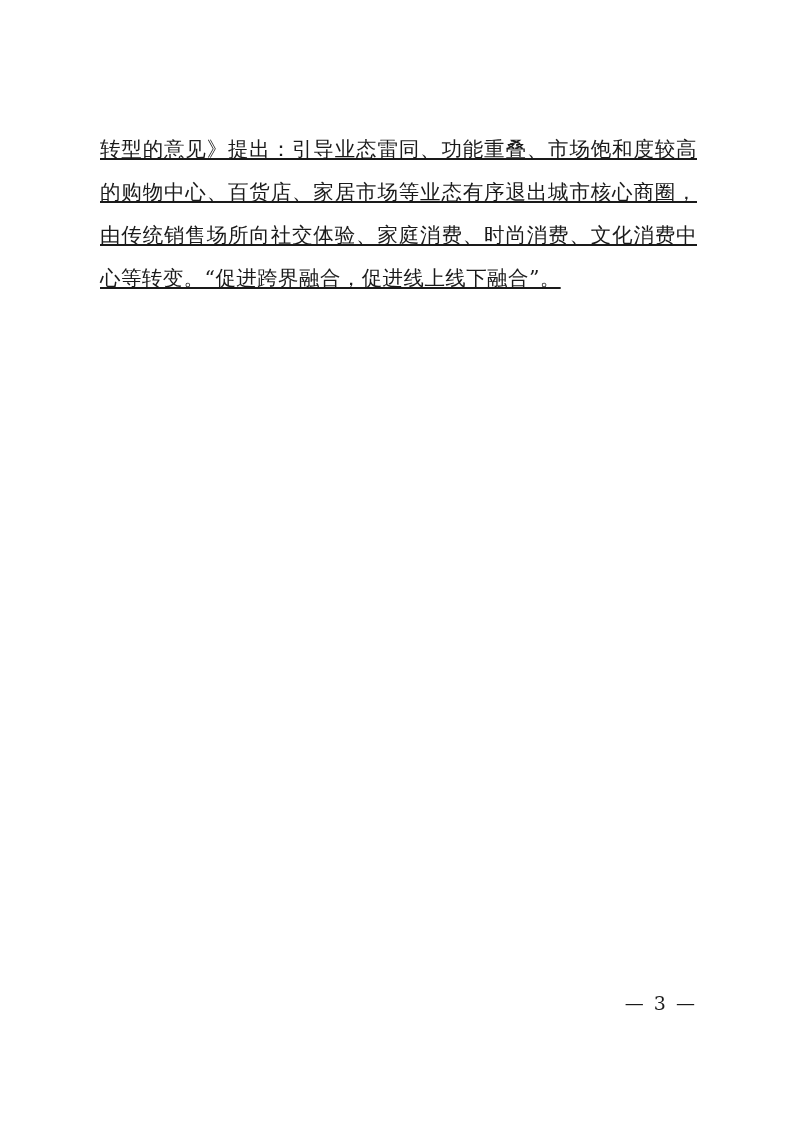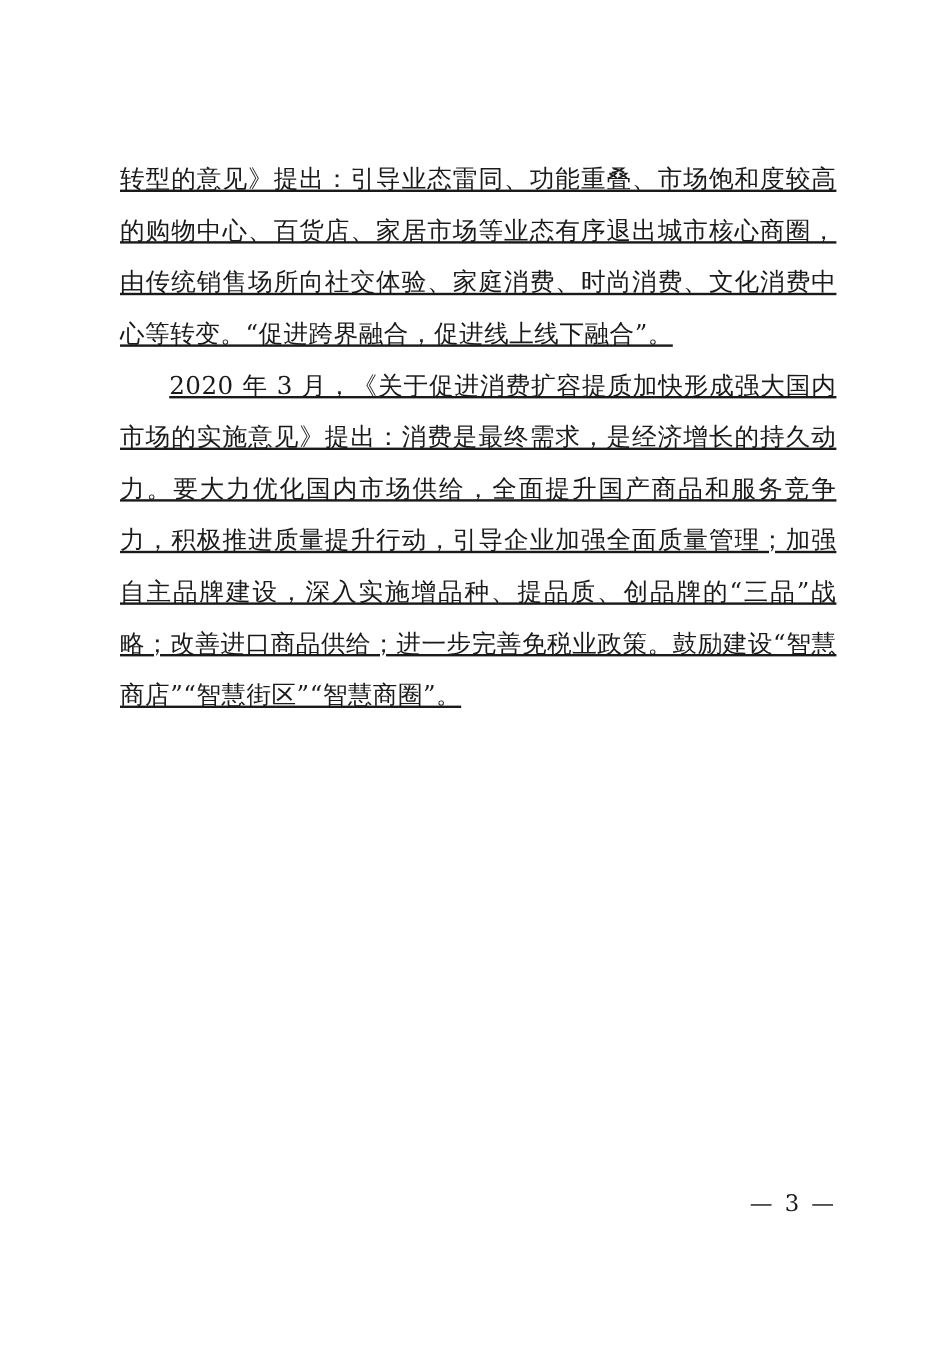--- a/index.html
+++ b/index.html
@@ -56,7 +56,6 @@
 <div class="page">
   <div class="body-text">
     <p class="para">转型的意见》提出：引导业态雷同、功能重叠、市场饱和度较高的购物中心、百货店、家居市场等业态有序退出城市核心商圈，由传统销售场所向社交体验、家庭消费、时尚消费、文化消费中心等转变。“促进跨界融合，促进线上线下融合”。</p>
-    <p class="indent">2020 年 3 月，《关于促进消费扩容提质加快形成强大国内市场的实施意见》提出：消费是最终需求，是经济增长的持久动力。要大力优化国内市场供给，全面提升国产商品和服务竞争力，积极推进质量提升行动，引导企业加强全面质量管理；加强自主品牌建设，深入实施增品种、提品质、创品牌的“三品”战略；改善进口商品供给；进一步完善免税业政策。鼓励建设“智慧商店”“智慧街区”“智慧商圈”。</p>
   </div>
   <div class="page-number">— 3 —</div>
 </div>

